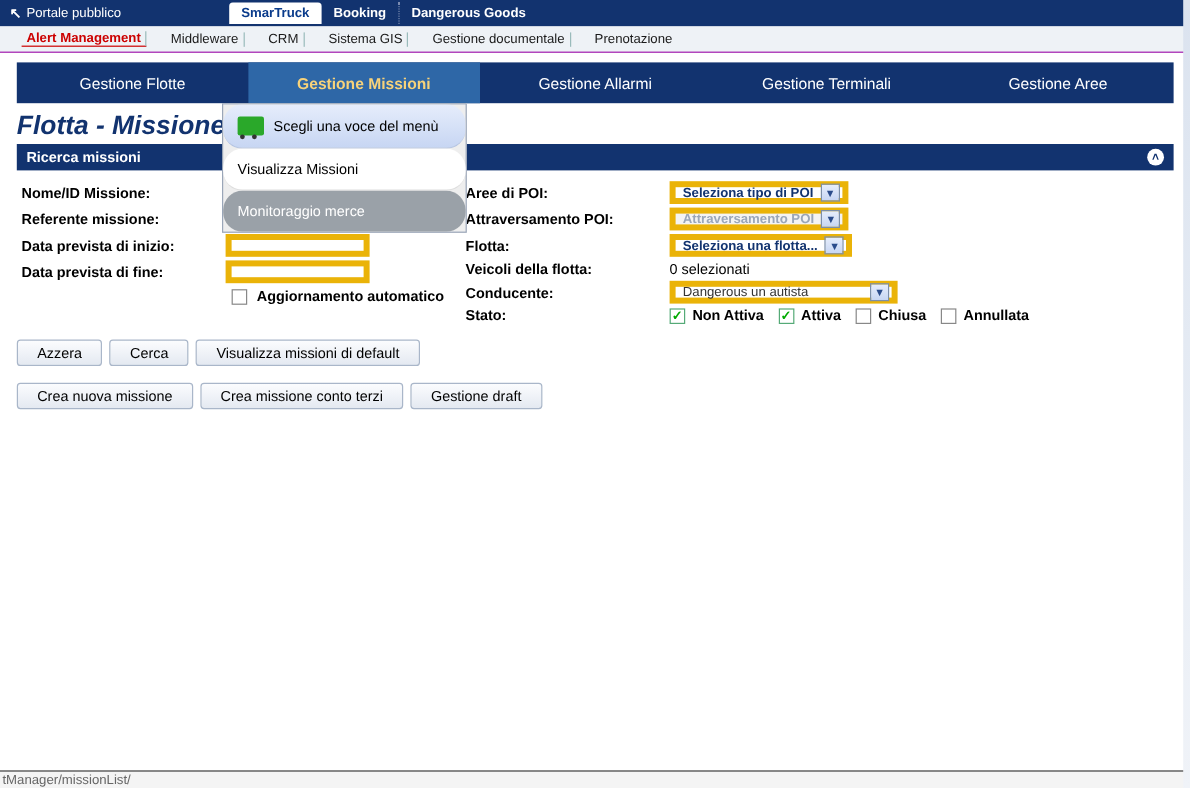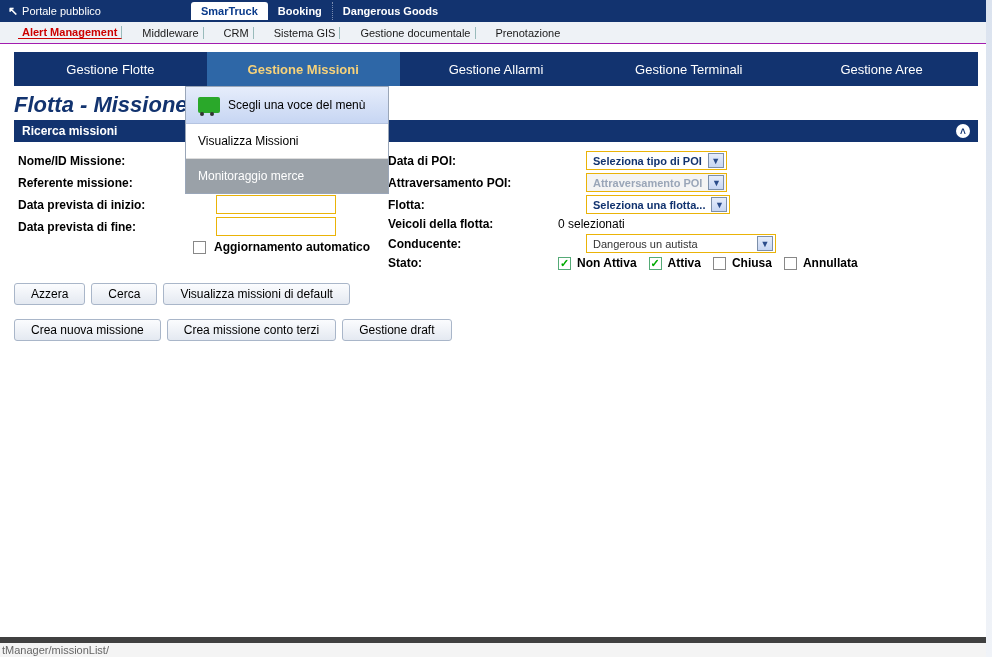--- a/index.html
+++ b/index.html
@@ -104,6 +104,7 @@
     padding: 10px 12px;
     display: flex; align-items: center; gap: 8px;
     cursor: pointer;
+    border-radius: 16px;
   }
   .dropdown-item.header {
     background: linear-gradient(#e6edfb, #c7d6f3);

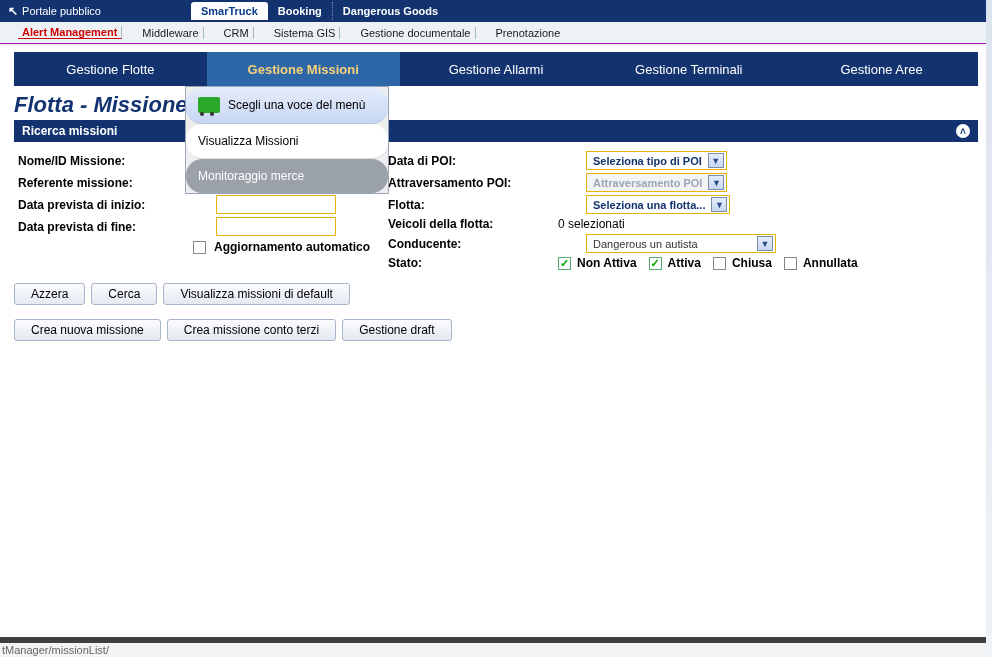--- a/index.html
+++ b/index.html
@@ -290,7 +290,7 @@
 
     <div class="col">
       <div class="form-row">
-        <span class="label-r">Data di POI:</span>
+        <span class="label-r">Aree di POI:</span>
         <span class="sel">
           <span>Seleziona tipo di POI</span>
           <span class="arrow">▼</span>

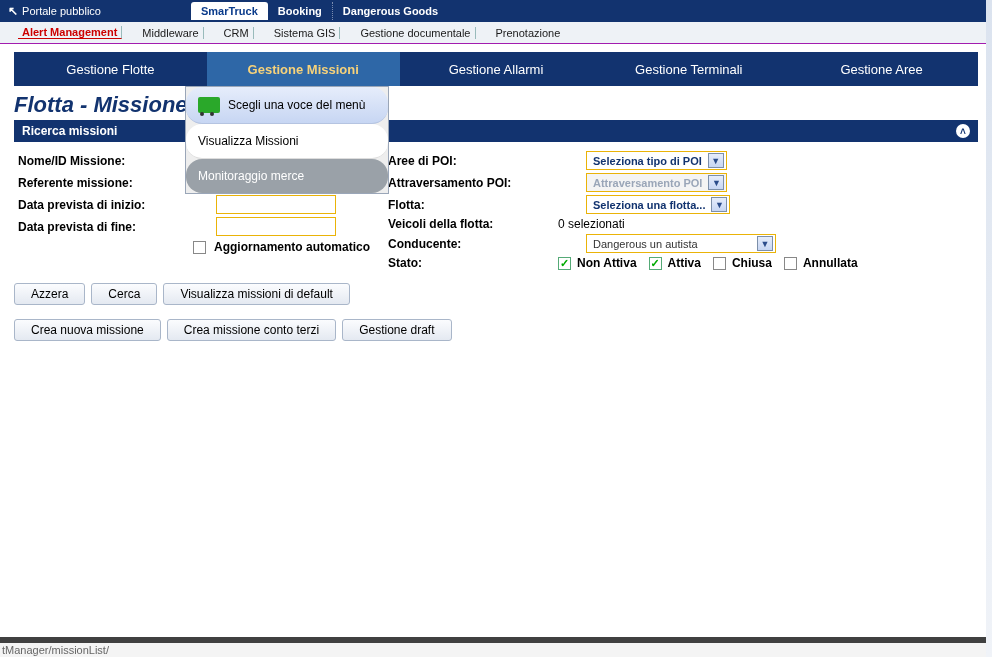--- a/index.html
+++ b/index.html
@@ -169,10 +169,9 @@
   }
   input[type=text], .sel {
     height: 19px;
-    border: 1px solid #eab308;
+    border: 5px solid #eab308;
     font-size: 11px;
     padding: 1px 4px;
-    margin-left: 28px;
   }
   input[type=text].mid { width: 120px; }
   .sel {

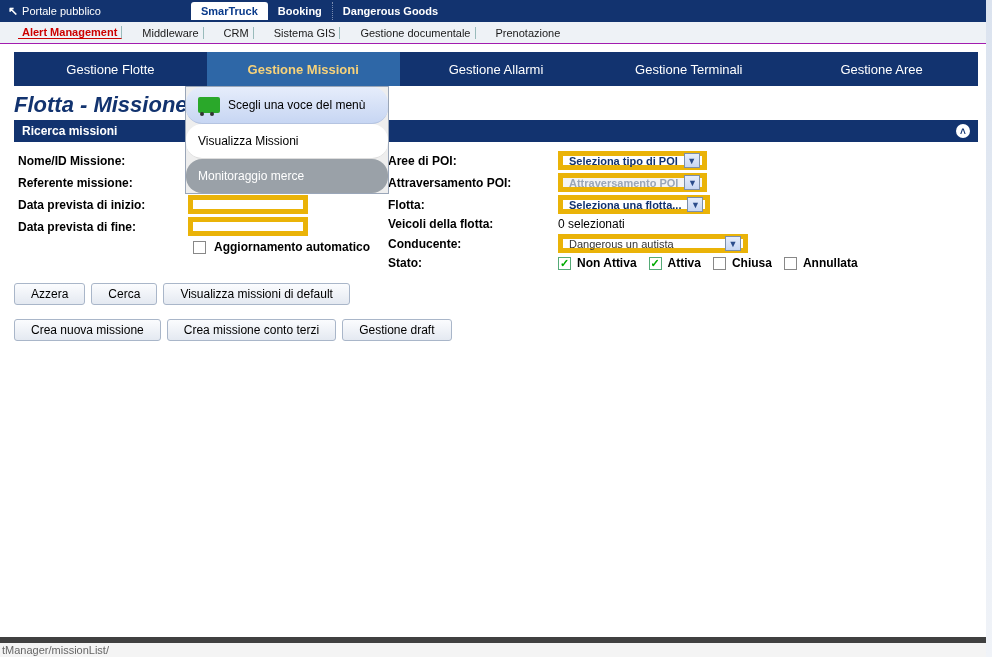--- a/index.html
+++ b/index.html
@@ -211,7 +211,7 @@
     bottom: 0; left: 0;
     font-size: 11px;
     color: #666;
-    border-top: 6px solid #404040;
+    border-top: 1px solid #404040;
     padding: 1px 2px;
     width: 100%;
     background: #f4f4f4;

